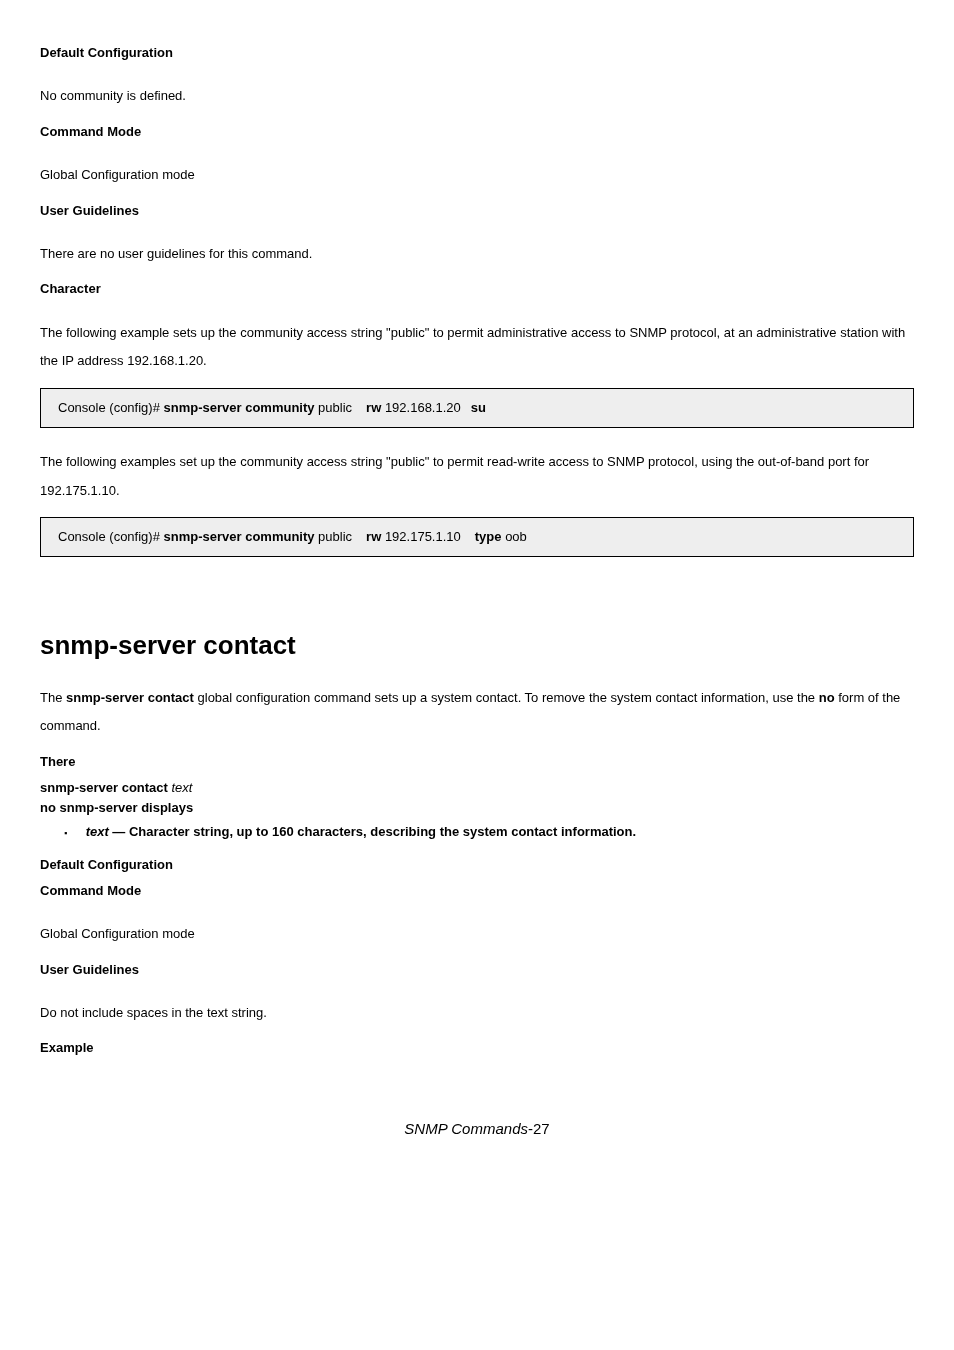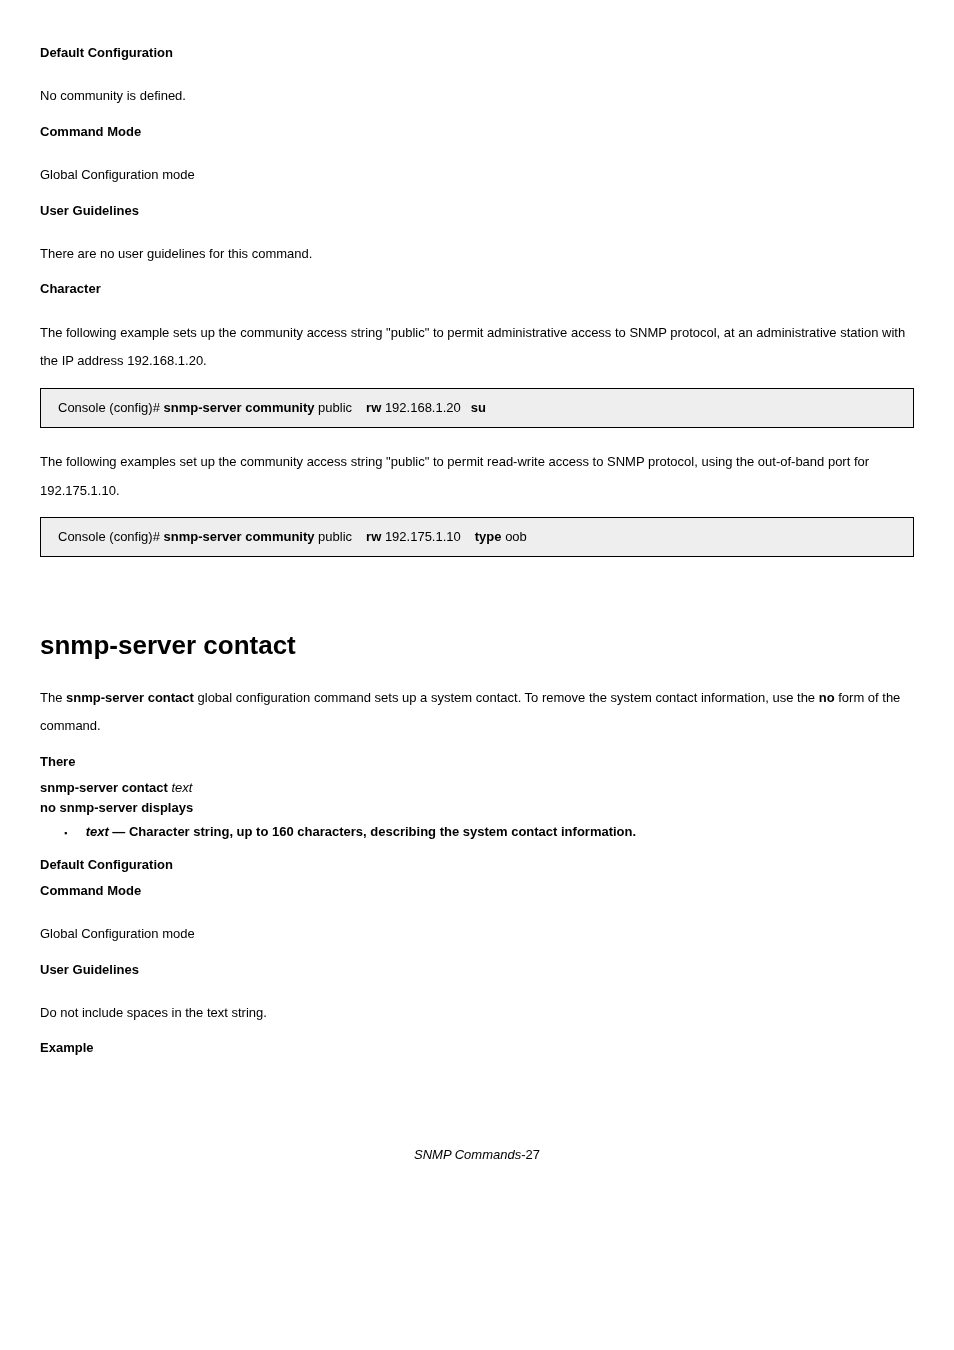--- a/index.html
+++ b/index.html
@@ -62,8 +62,8 @@
   ul.params li .pn { font-style: italic; }
   .page-num {
     text-align: center;
-    margin-top: 88px;
-    font-size: 13px;
+    margin-top: 60px;
+    font-size: 15px;
   }
   .chunk { margin-bottom: 4px; }
 </style>

